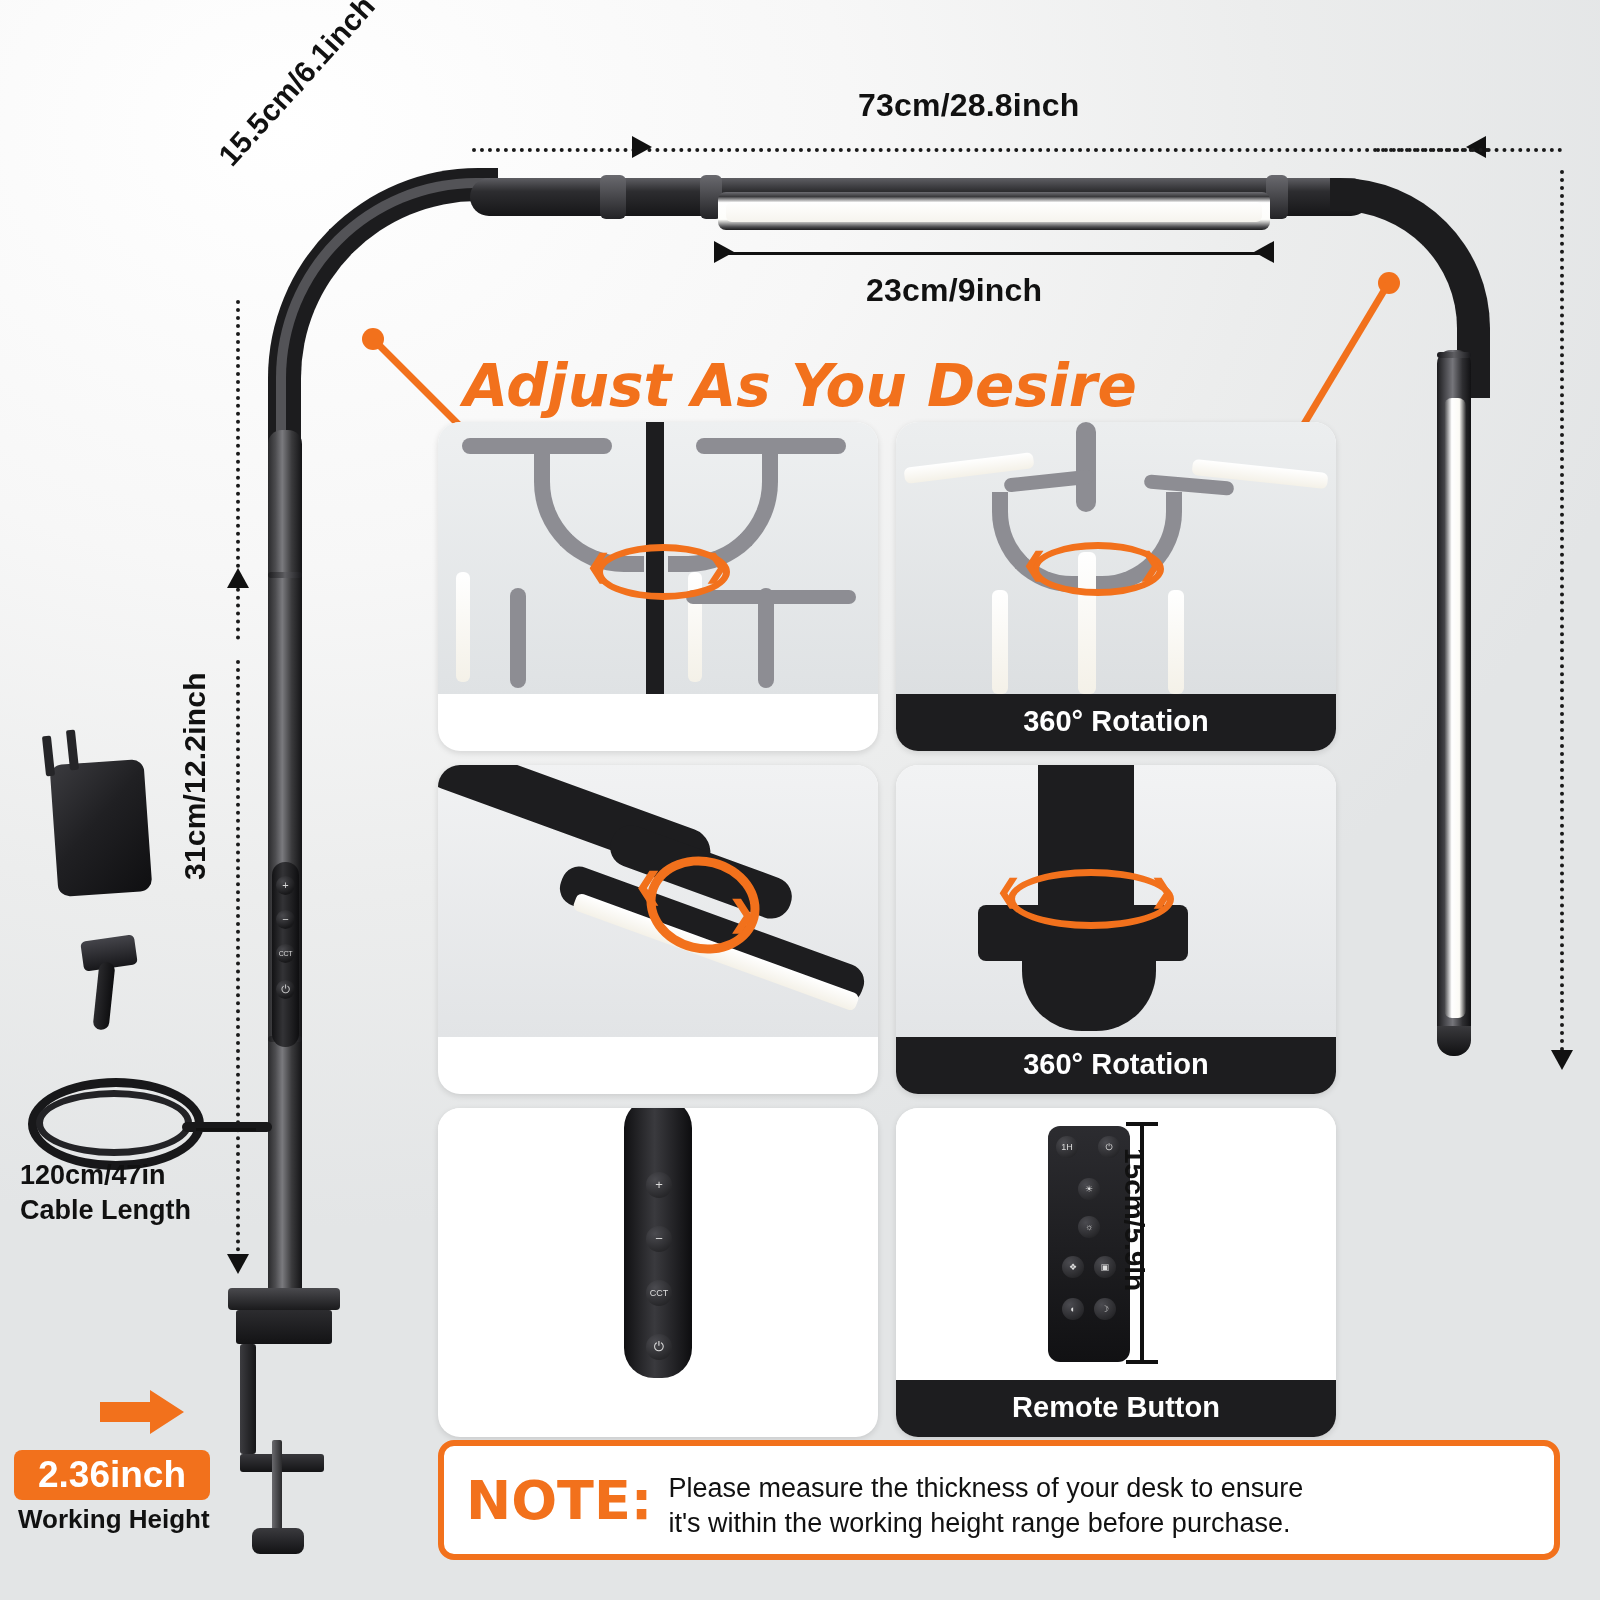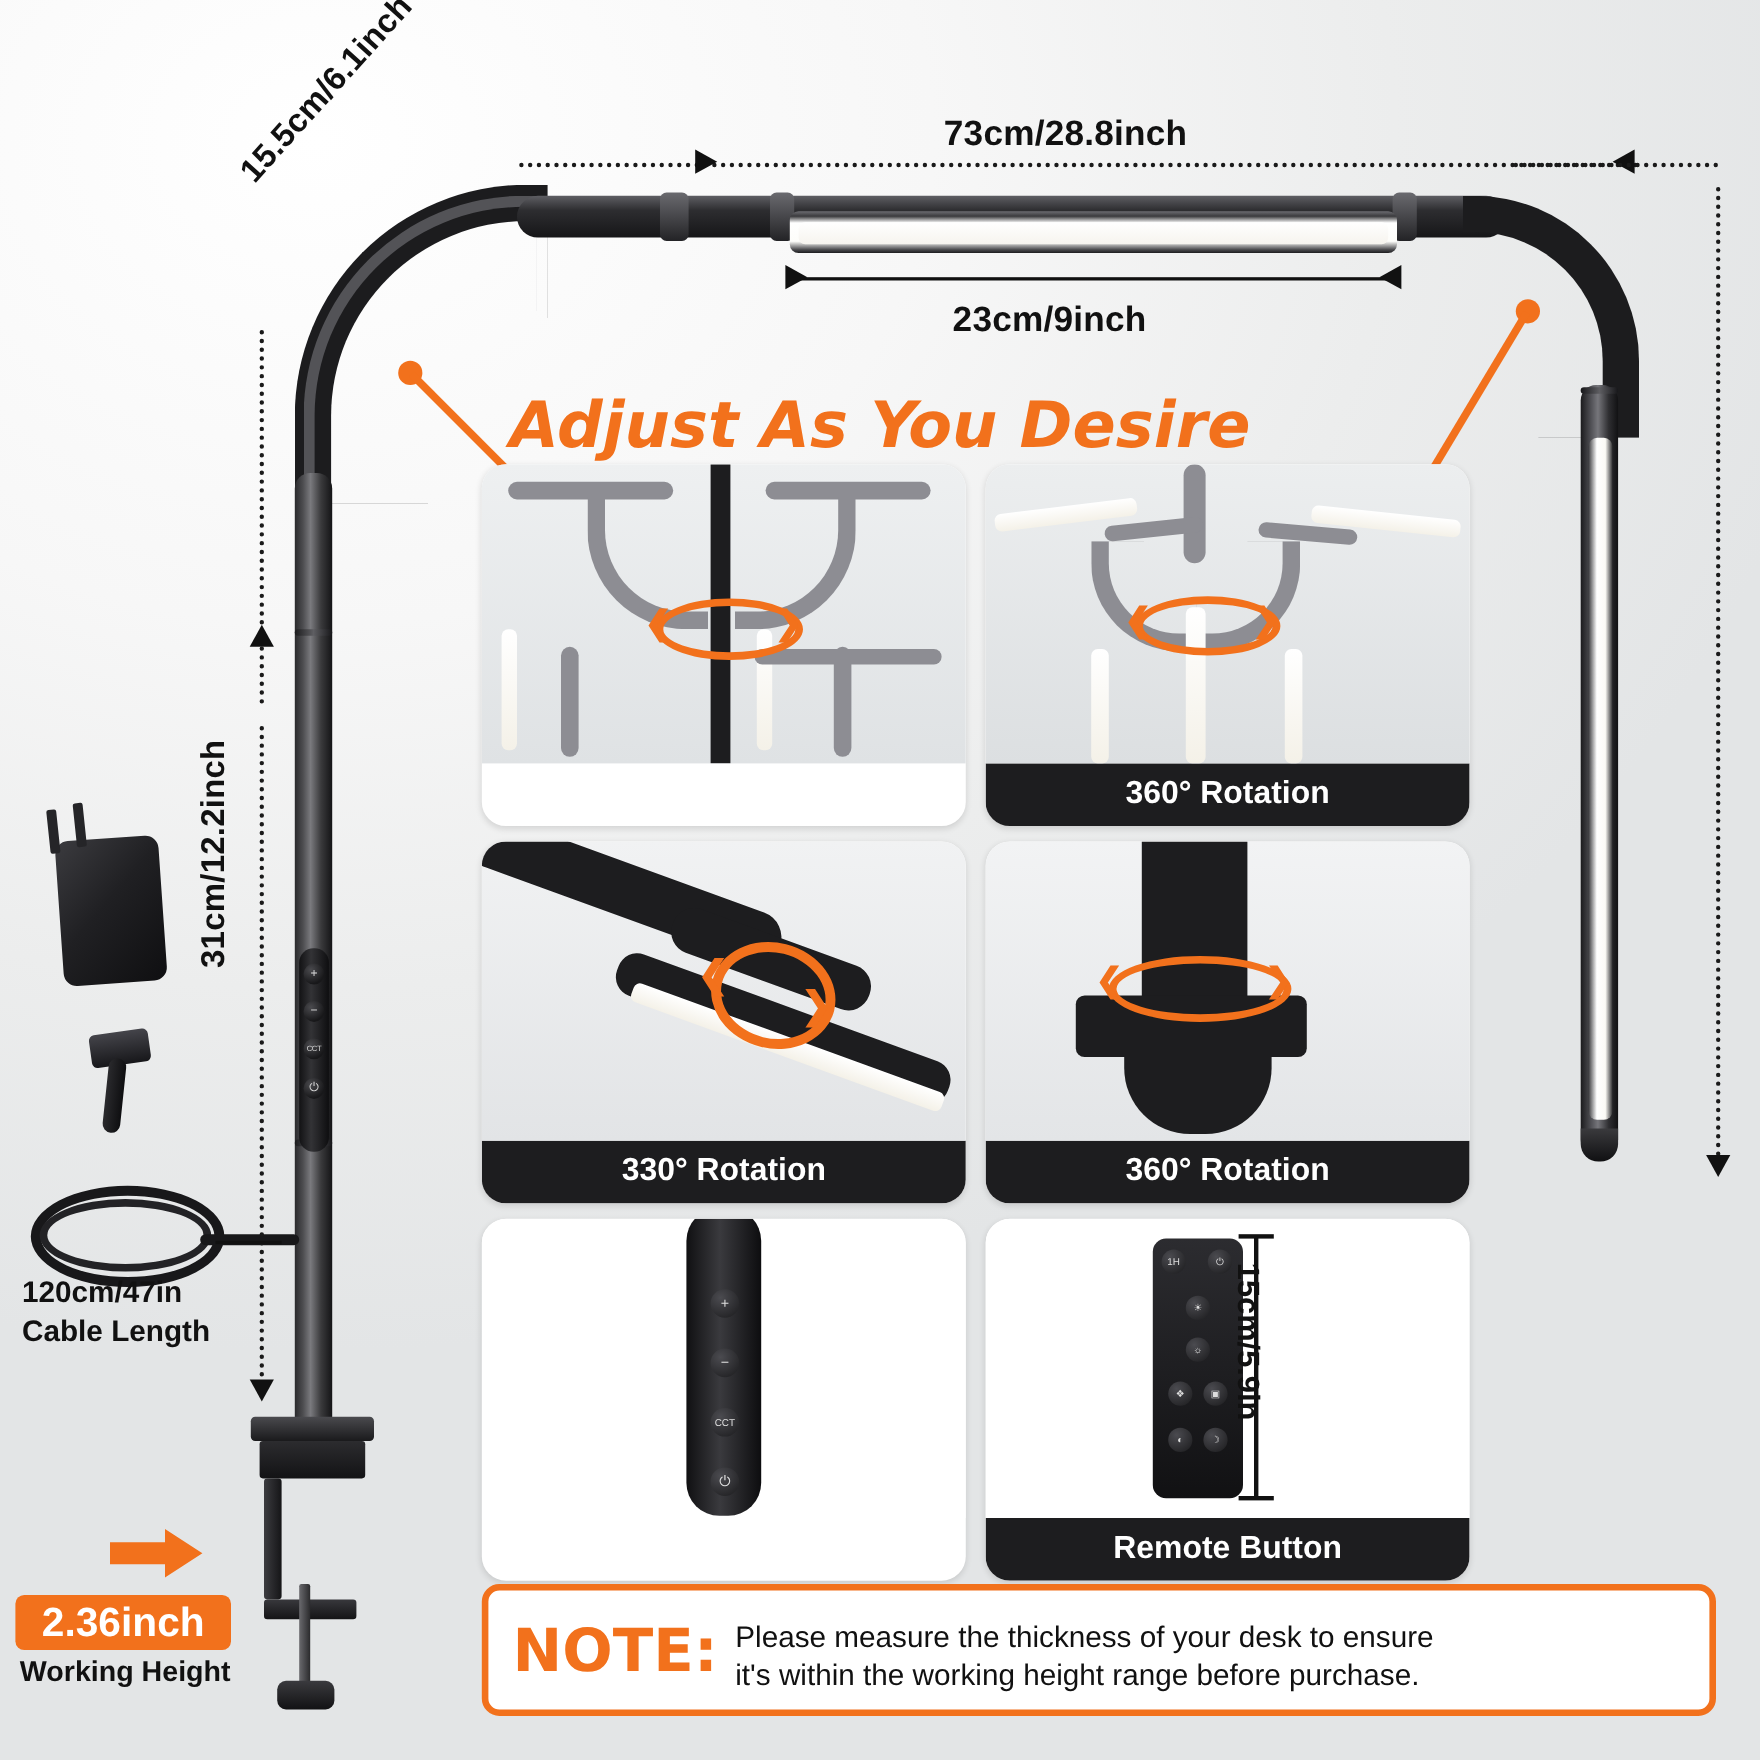--- a/index.html
+++ b/index.html
@@ -162,7 +162,7 @@
 
   
   .dim-label { font-weight:bold; color:#111; letter-spacing:.2px; }
-  .t73 { left:858px; top:103px; font-size:32px; }
+  .t73 { left:858px; top:87px; font-size:32px; }
   .t23 { left:866px; top:272px; font-size:32px; }
   .t155 {
     left:212px; top:150px; font-size:30px;

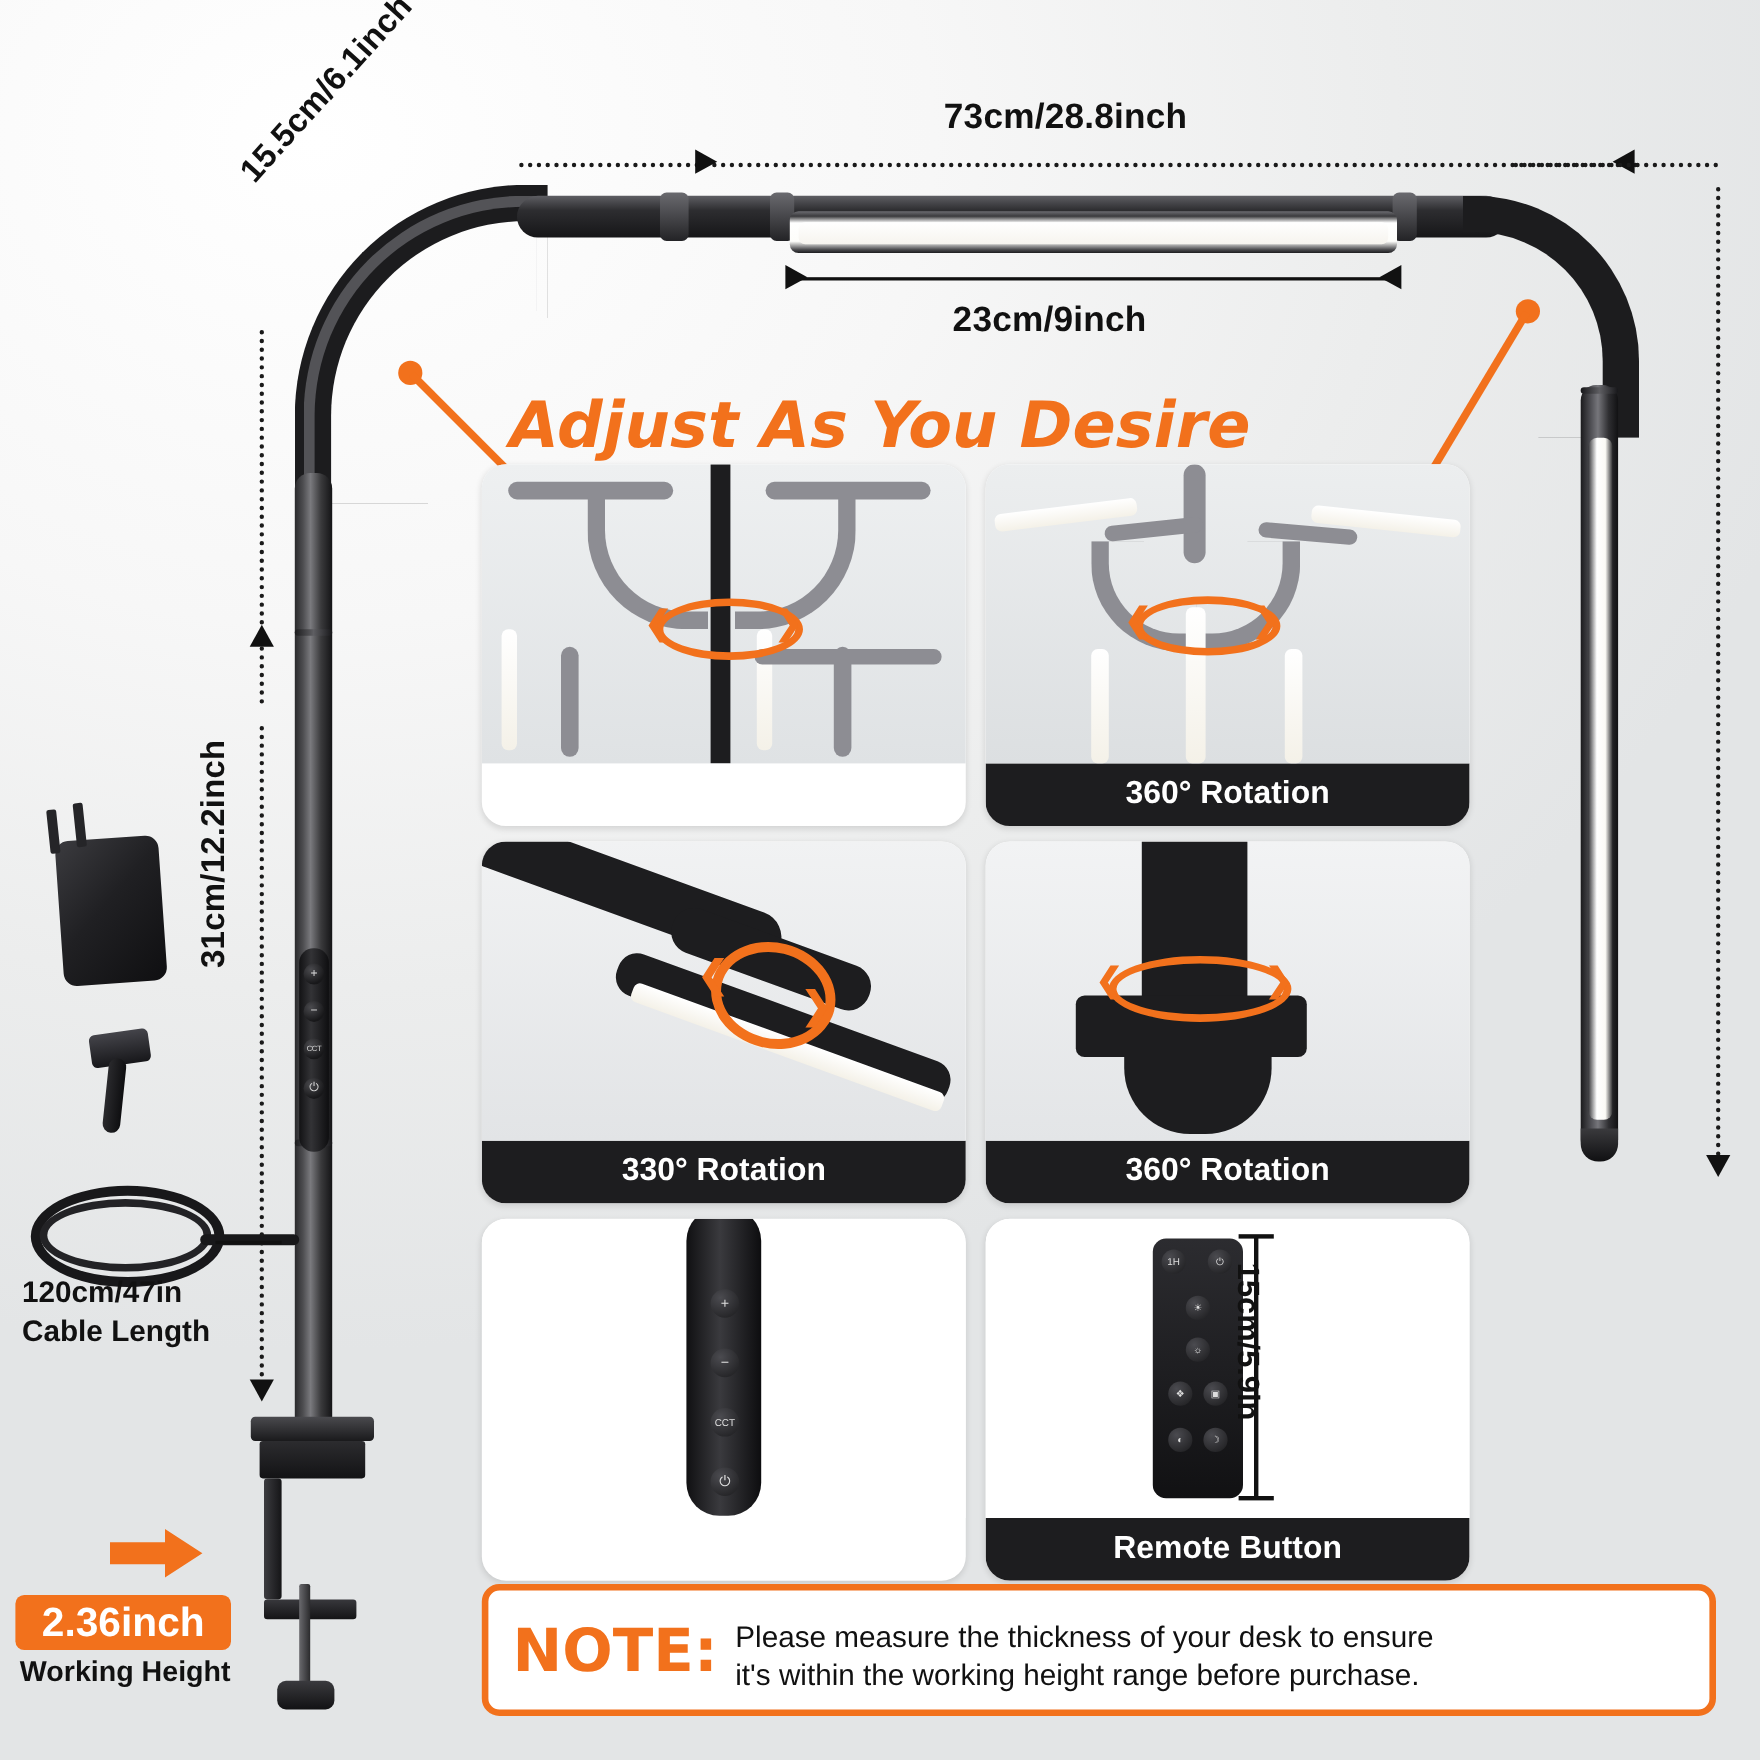--- a/index.html
+++ b/index.html
@@ -389,7 +389,6 @@
         <div class="ring-arrow" style="left:196px;top:100px;font-size:34px;">❮</div>
         <div class="ring-arrow" style="left:290px;top:128px;font-size:34px;">❯</div>
       </div>
-      <div class="card-cap">330° Rotation</div>
     </div>
 
     <div class="card">

